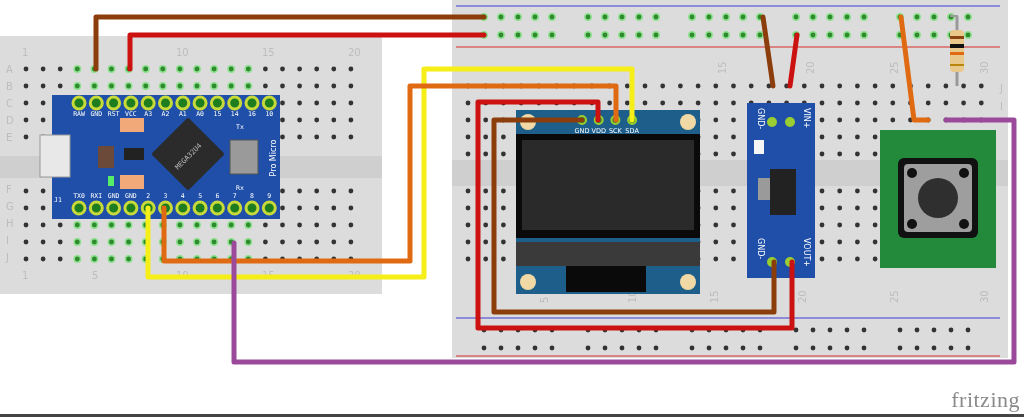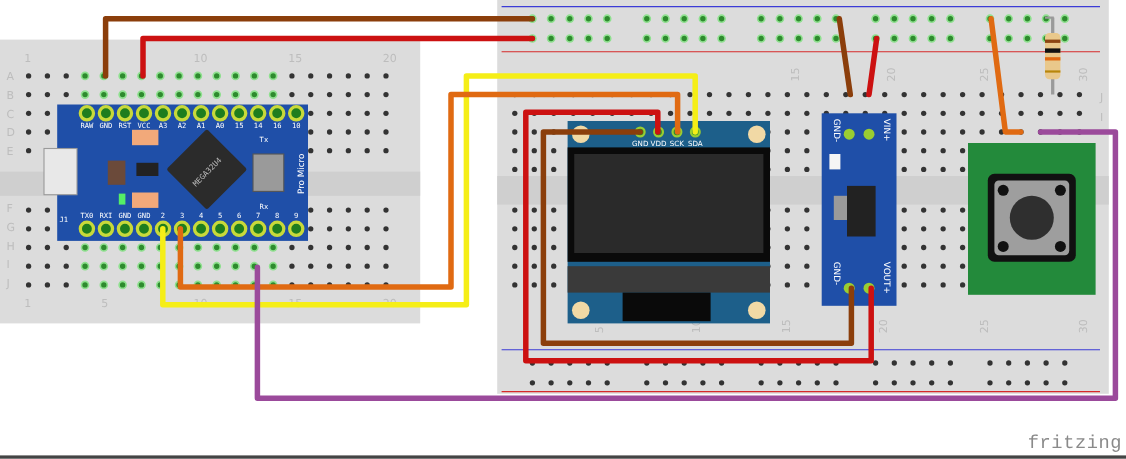--- a/index.html
+++ b/index.html
@@ -8,7 +8,7 @@
   .lbl{font-family:"DejaVu Sans",sans-serif;fill:#bdbdbd;font-size:10px;}
   .pinlbl{font-family:"DejaVu Sans Mono",monospace;fill:#ffffff;font-size:6.5px;}
   .modlbl{font-family:"DejaVu Sans",sans-serif;fill:#ffffff;font-size:8px;}
-  .brand{position:absolute;right:4px;bottom:4px;font-family:Liberation Mono, monospace;font-size:17px;color:#8a8a8a;letter-spacing:0.5px;margin-left:32px;}
+  .brand{position:absolute;right:4px;bottom:4px;font-family:Liberation Serif, serif;font-size:22px;color:#8a8a8a;letter-spacing:0.5px;margin-left:32px;}
   .bottomline{position:absolute;left:0;bottom:0;width:1024px;height:3px;background:#444;}
 </style>
 </head>

